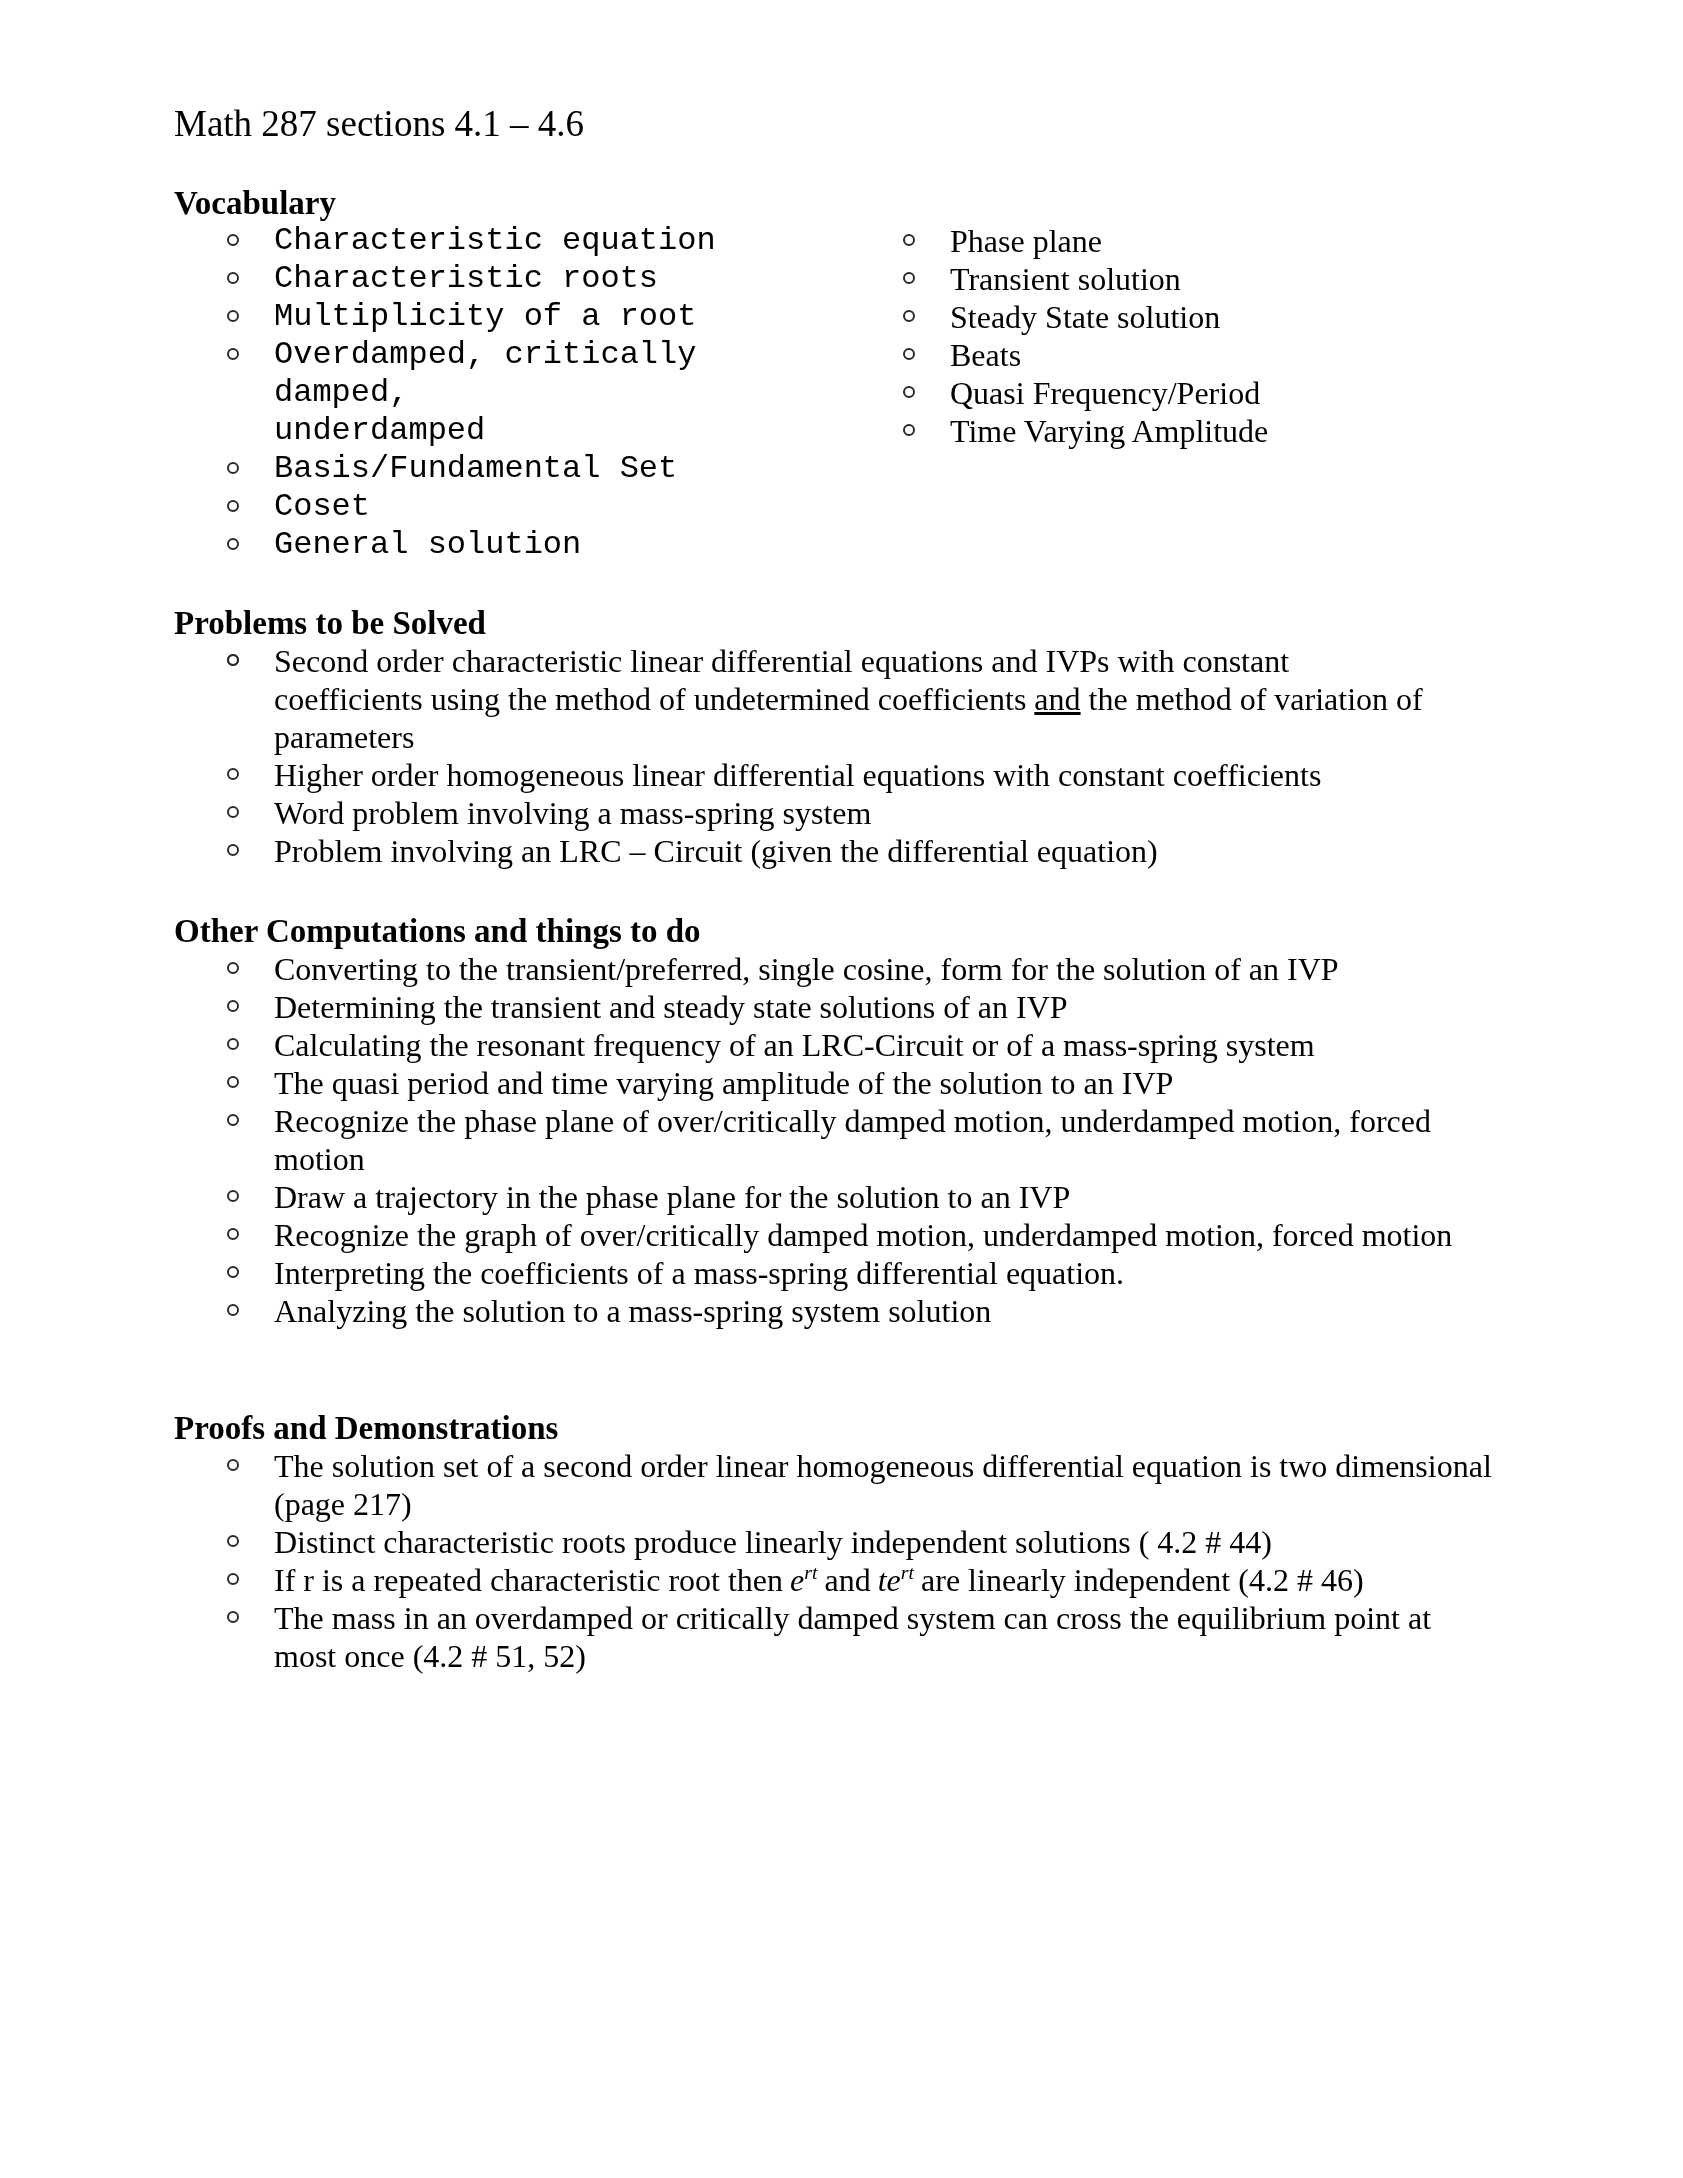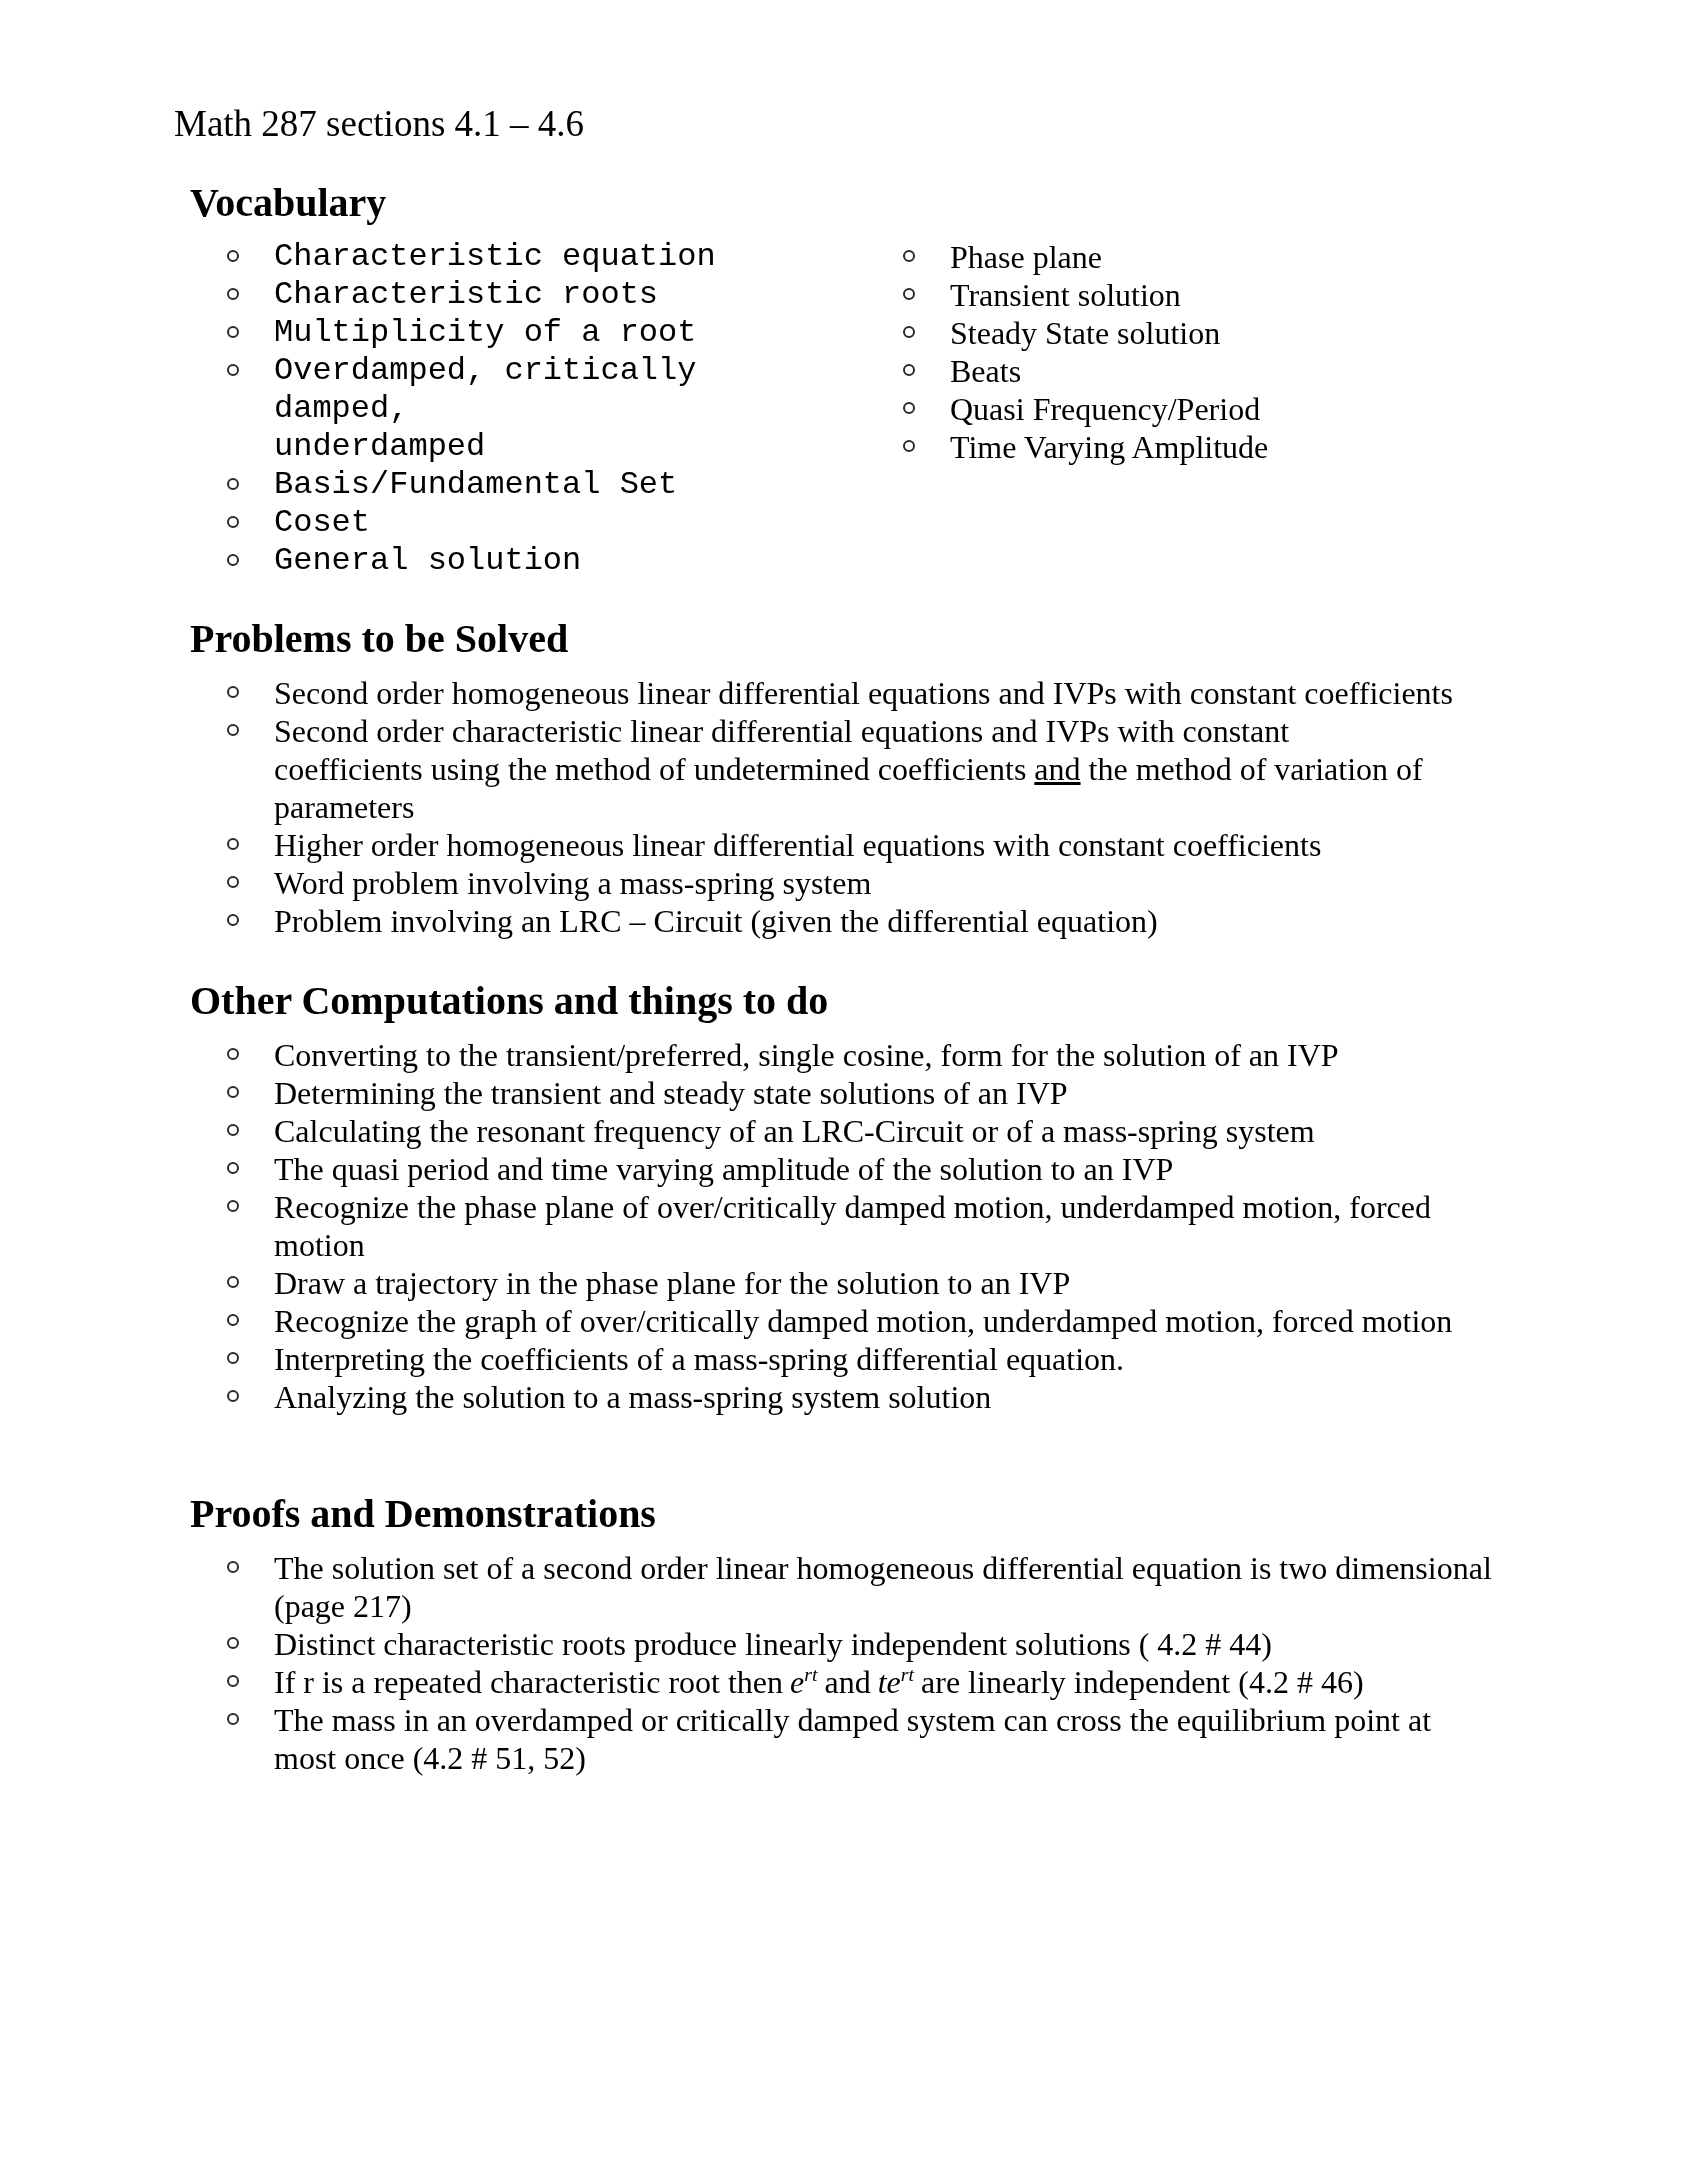--- a/index.html
+++ b/index.html
@@ -28,10 +28,10 @@
     margin: 0 0 37px 0;
   }
   .section-heading {
-    font-size: 40px;
+    font-size: 33px;
     line-height: 38px;
     font-weight: bold;
-    margin: 16px;
+    margin: 0;
   }
   .sec-problems { margin-top: 40px; }
   .sec-other    { margin-top: 42px; }

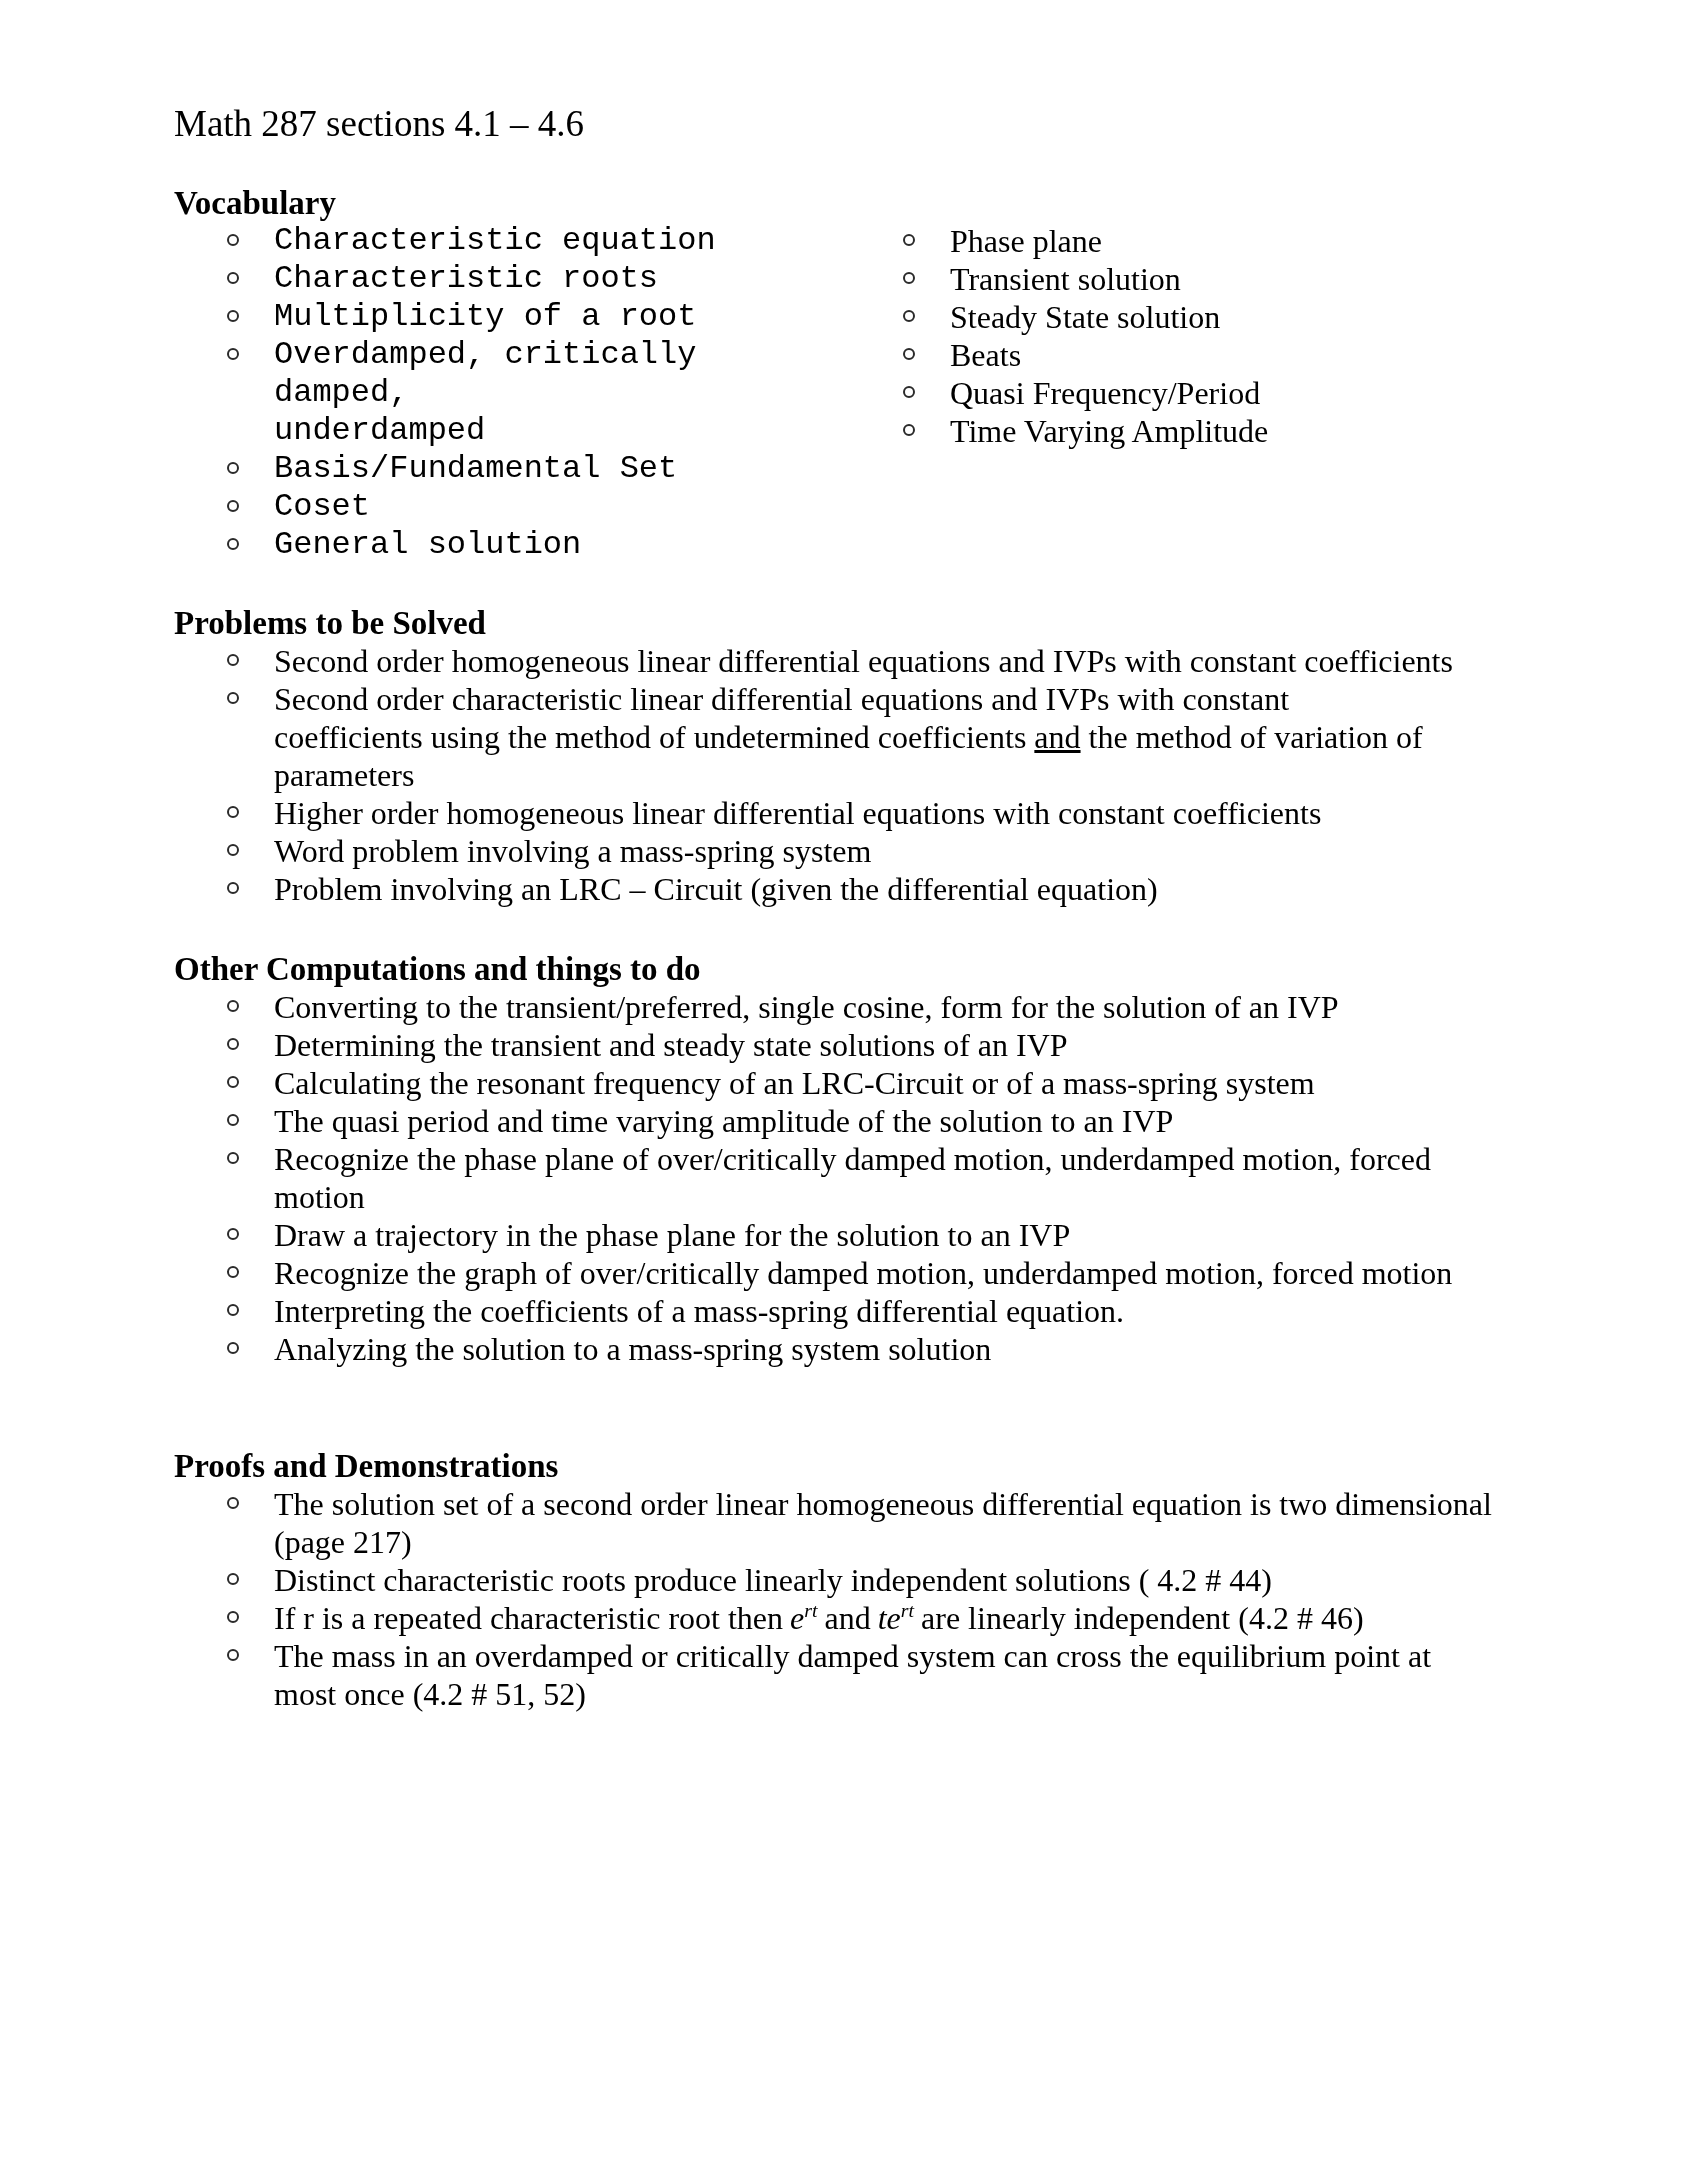--- a/index.html
+++ b/index.html
@@ -115,7 +115,7 @@
   <div class="section sec-problems">
     <h2 class="section-heading">Problems to be Solved</h2>
     <ul class="bullet-list">
-      <li class="item"><span class="bullet"></span><span class="item-text">Second order homogeneous linear differential equations and IVPs with constant coefficients</span></li>
+      <li class="item"><span class="bullet"></span></li>
       <li class="item"><span class="bullet"></span><span class="item-text"><span>Second order characteristic linear differential equations and IVPs with constant
 coefficients using the method of undetermined coefficients </span><span class="u">and</span><span> the method of variation of
 parameters</span></span></li>

